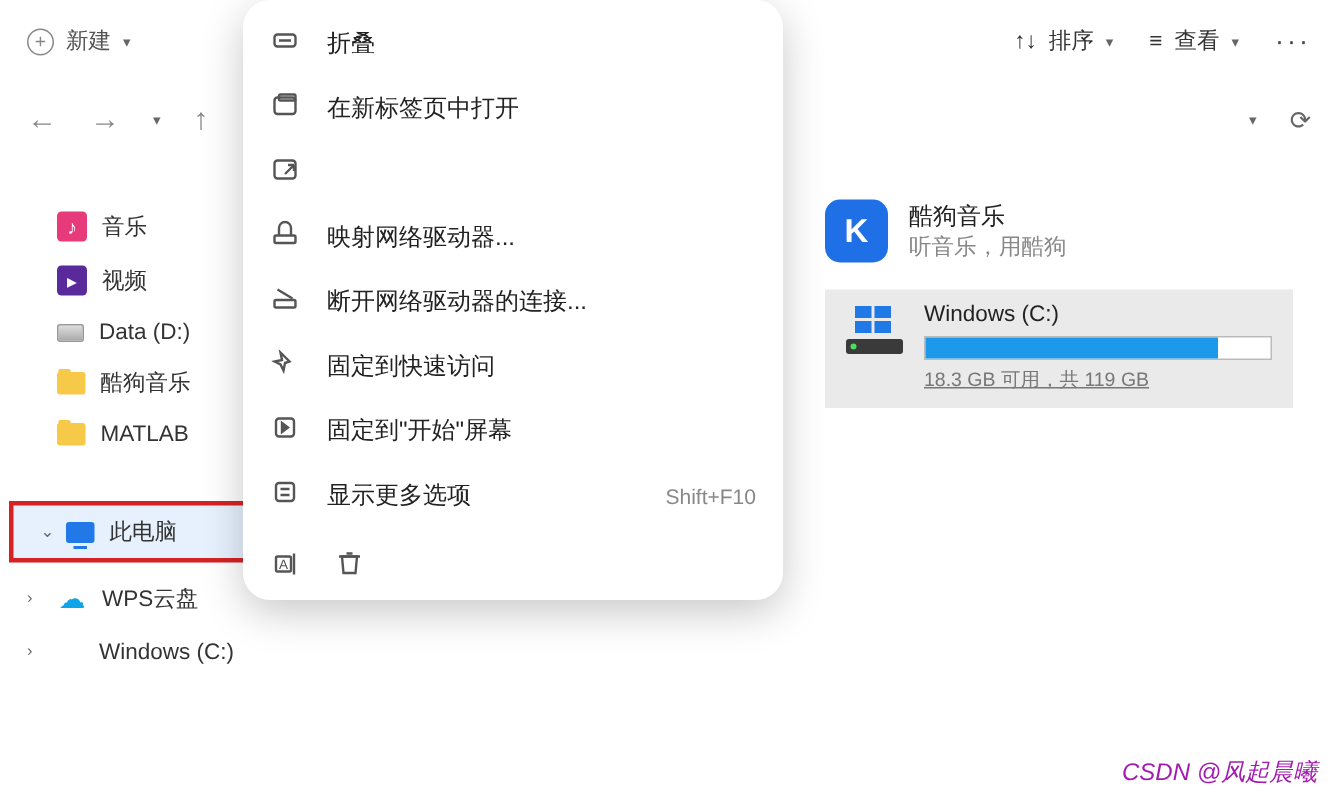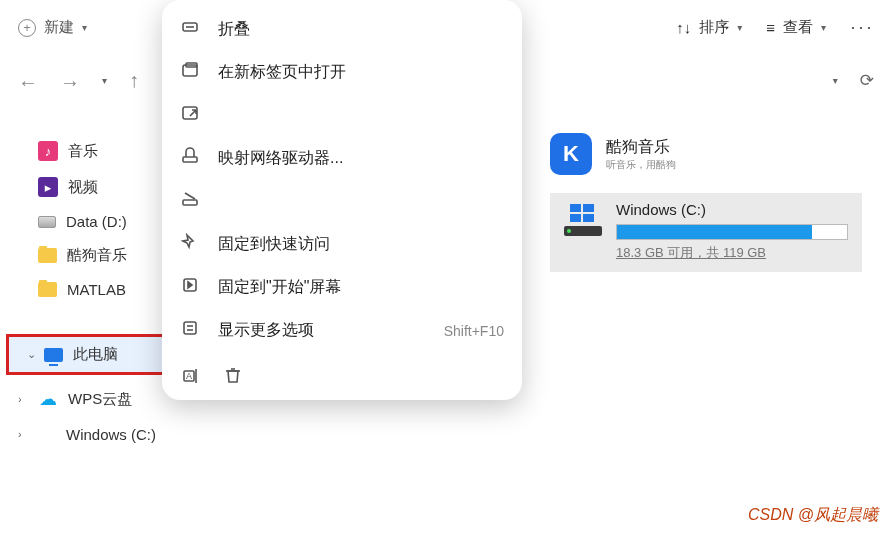--- a/index.html
+++ b/index.html
@@ -43,7 +43,7 @@
 .app-entry { display:flex; align-items:center; gap:14px; margin-bottom: 18px; }
 .app-icon { width:42px; height:42px; border-radius:10px; background:#1f6fe6; display:flex; align-items:center; justify-content:center; color:#fff; font-size:22px; font-weight:bold; }
 .app-text .title { font-size:16px; color:#222; }
-.app-text .sub { font-size:10px; color:#888; margin-top:0; }
+.app-text .sub { font-size:15px; color:#888; margin-top:0; }
 
 .drive-row { background:#eaeaea; padding:8px 14px 10px 14px; width: 312px; display:flex; gap:14px; align-items:flex-start; }
 .drive-ico { width:38px; height:32px; position:relative; margin-top:3px; }

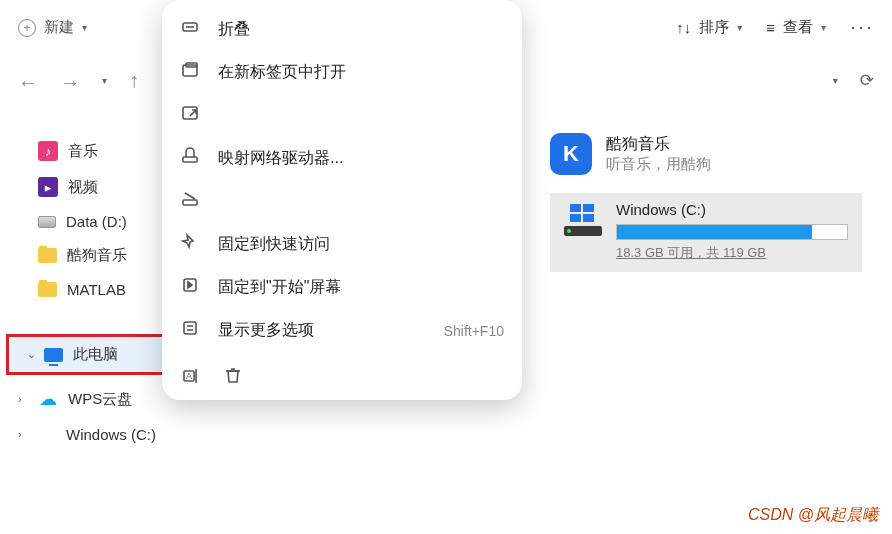--- a/index.html
+++ b/index.html
@@ -222,6 +222,7 @@
           <rect x="2" y="10" width="14" height="5" rx="1"></rect>
           <line x1="4" y1="3" x2="14" y2="9"></line>
         </svg></span>
+    <span>断开网络驱动器的连接...</span>
   </div>
   <div class="ctx-item">
     <span class="mi"><svg class="stroke" width="18" height="18" viewBox="0 0 18 18">

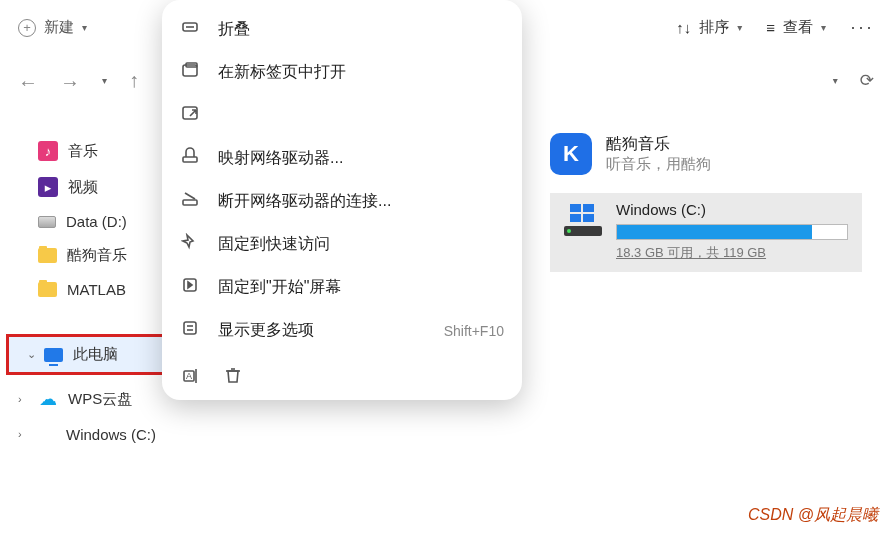--- a/index.html
+++ b/index.html
@@ -66,7 +66,7 @@
 .ctx-footer .fi { width:22px; height:22px; display:flex; align-items:center; justify-content:center; color:#555; font-size:18px; }
 
 
-.watermark { position:absolute; right:14px; bottom:8px; color:#c2410c; font-size:16px; font-style:italic; }
+.watermark { position:absolute; right:14px; bottom:8px; color:#a21caf; font-size:16px; font-style:italic; }
 
 
 .win4 { display:grid; grid-template-columns:1fr 1fr; grid-template-rows:1fr 1fr; gap:2px; }

